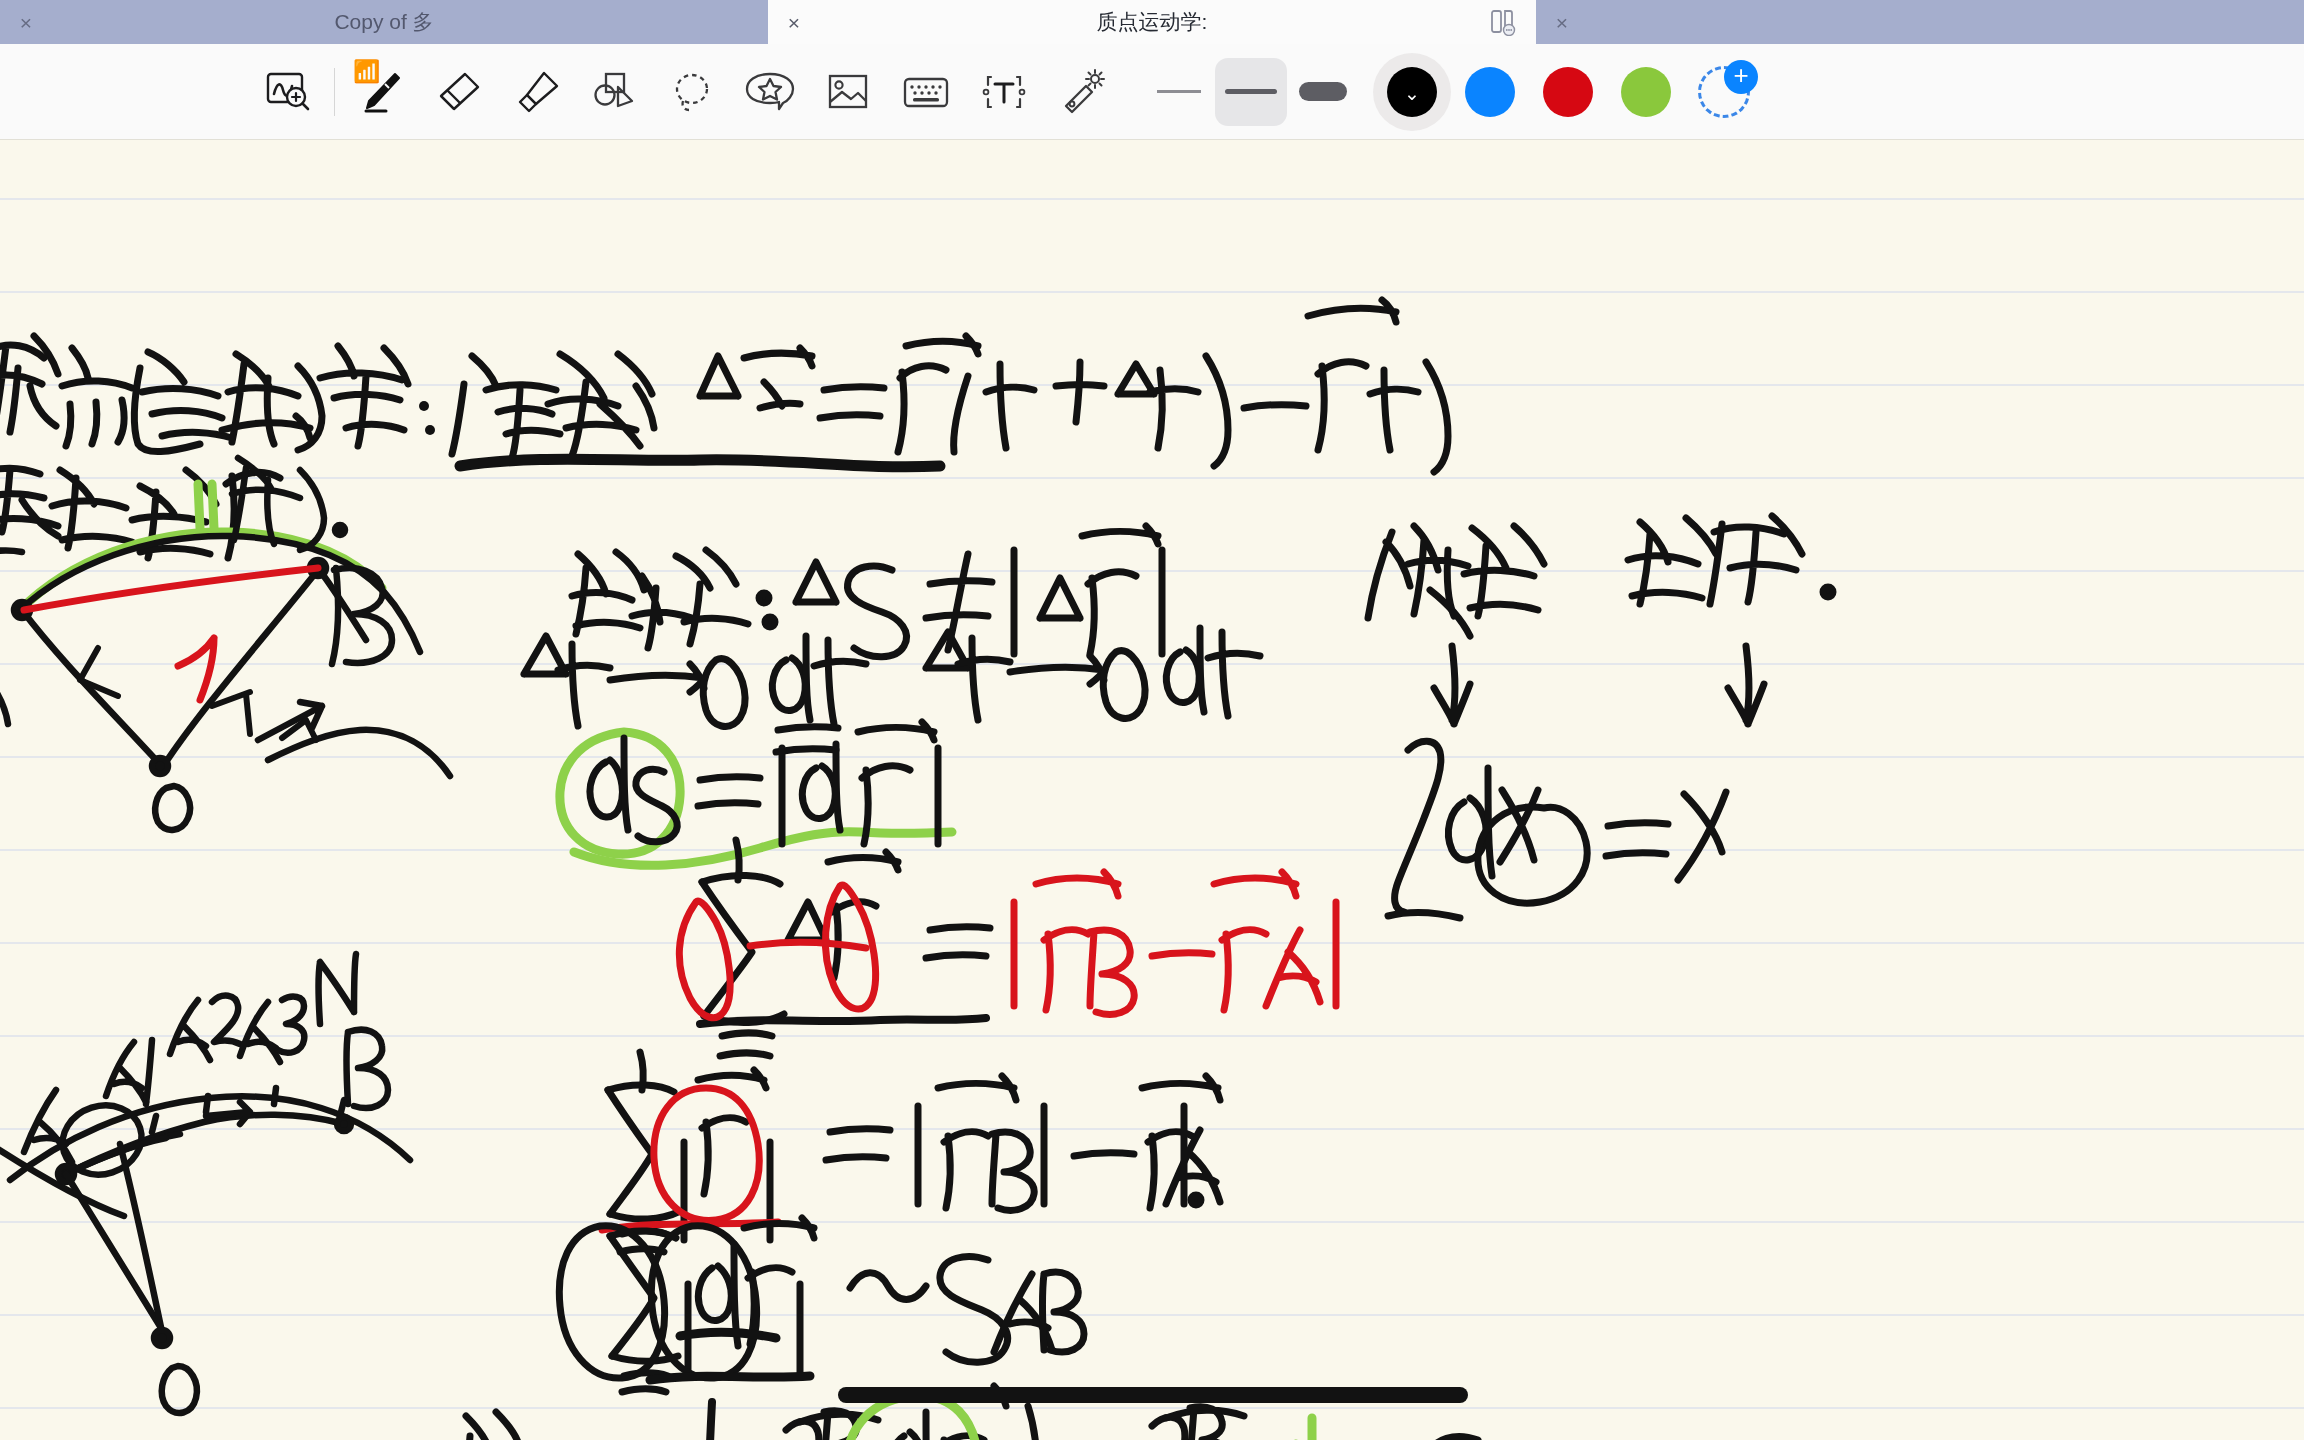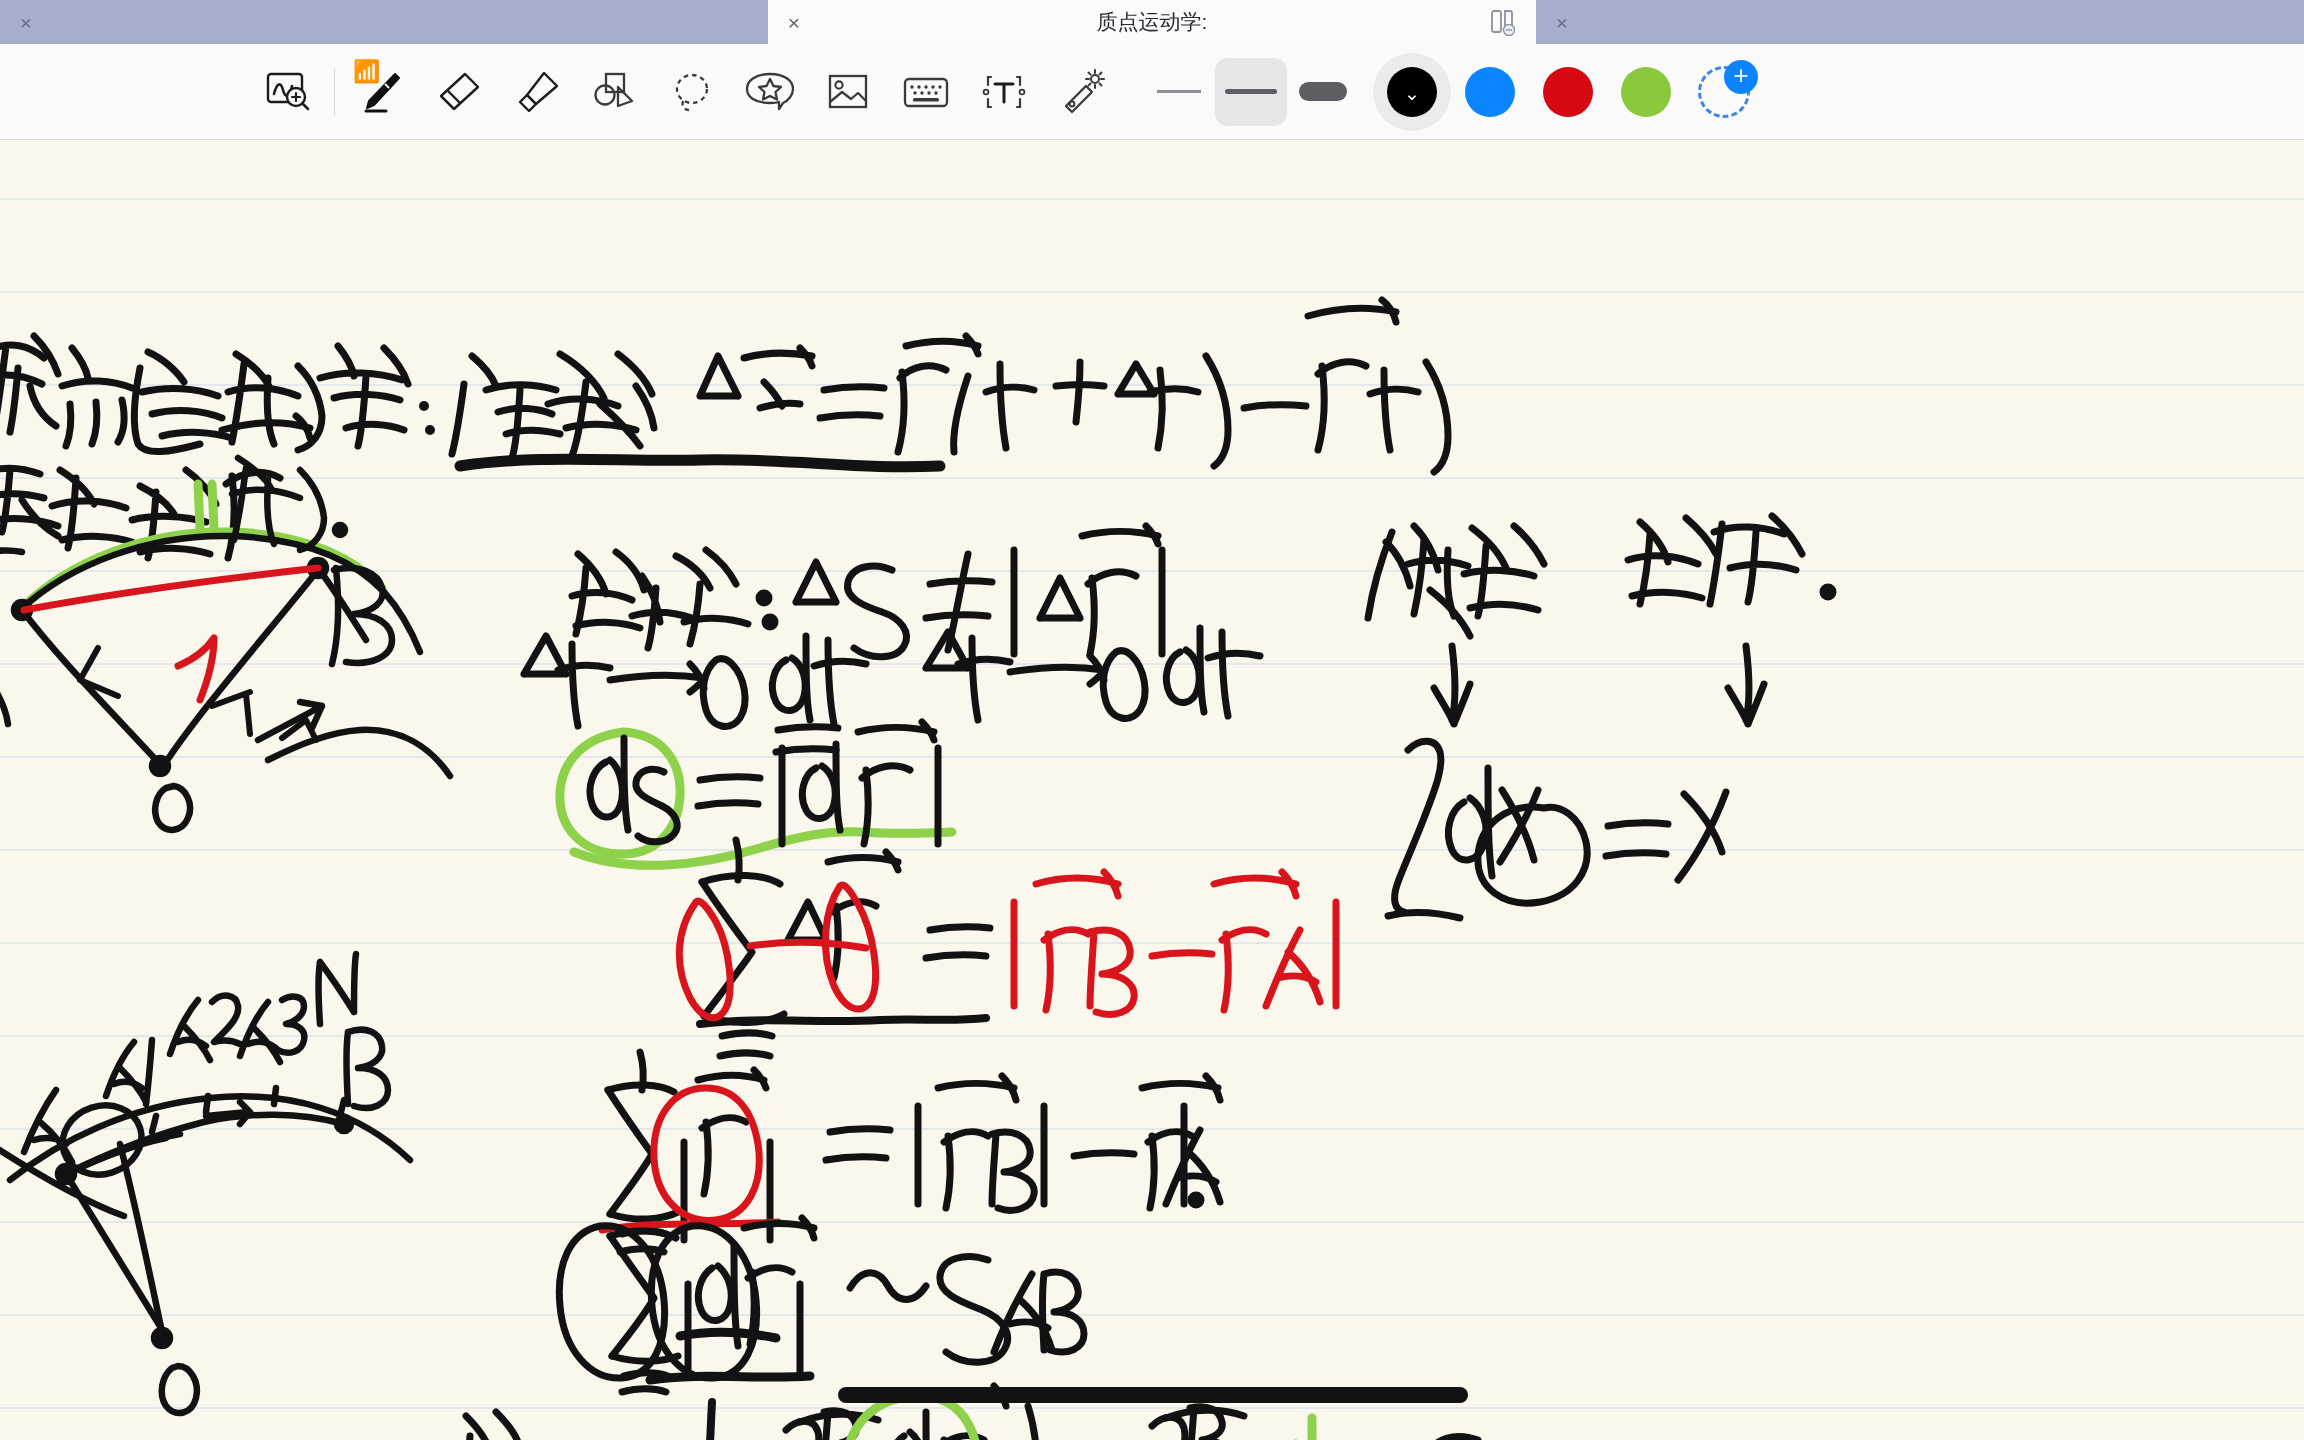--- a/index.html
+++ b/index.html
@@ -148,6 +148,7 @@
   <div class="tabbar">
     <div class="tab tab-1">
       <div class="tab-close">×</div>
+      <div class="tab-label">Copy of 多</div>
     </div>
     <div class="tab tab-2 active">
       <div class="tab-close">×</div>

